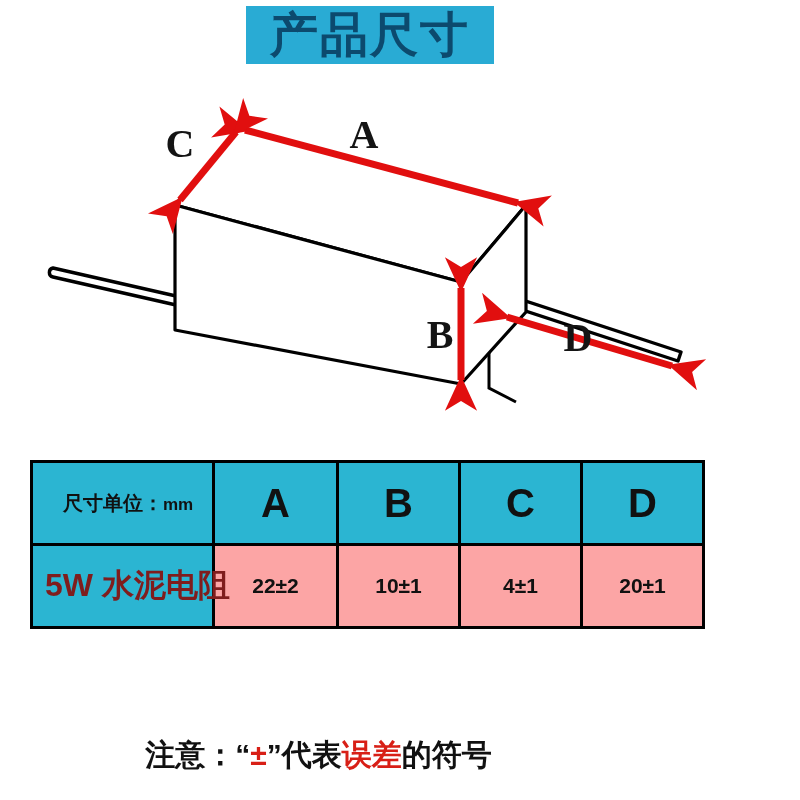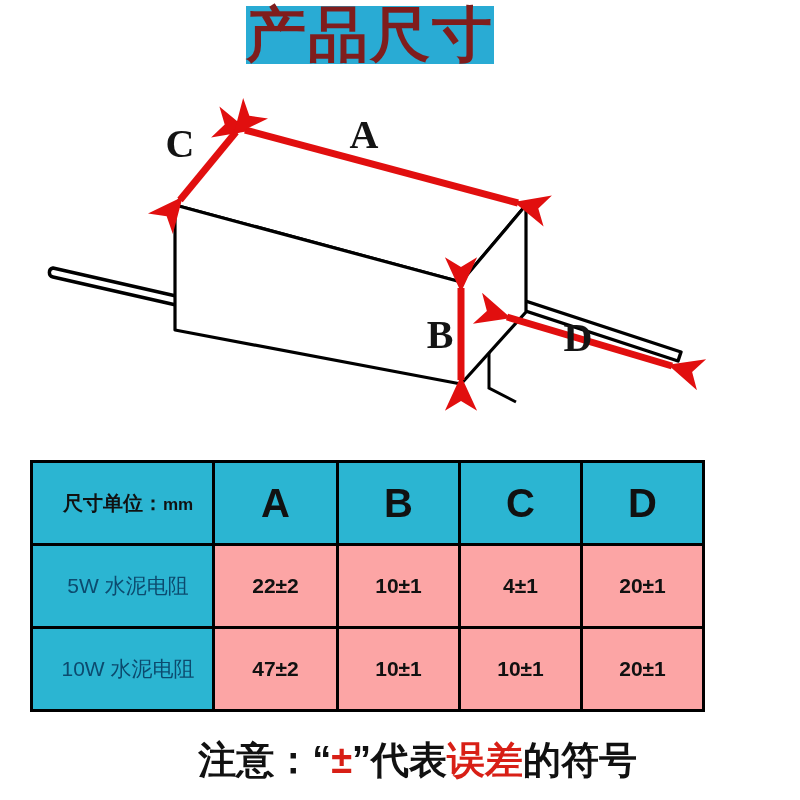--- a/index.html
+++ b/index.html
@@ -28,8 +28,8 @@
     justify-content: center;
   }
   #title-banner .title-text {
-    color: #7f1d1d;
-    font-size: 60px;
+    color: #0c4a6e;
+    font-size: 48px;
     font-weight: bold;
     letter-spacing: 2px;
     line-height: 1;

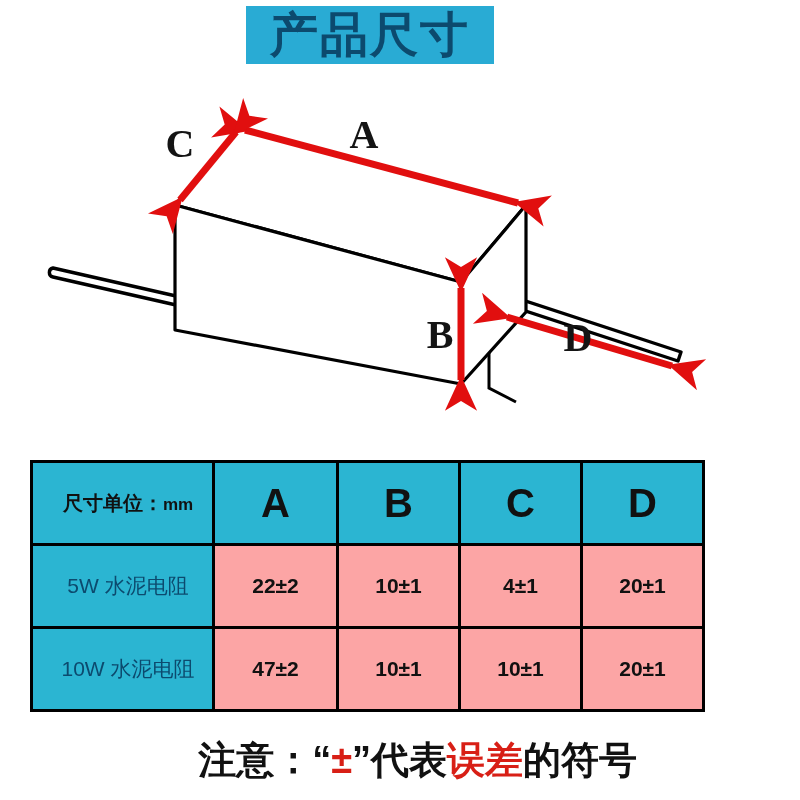--- a/index.html
+++ b/index.html
@@ -98,9 +98,9 @@
   td.row-label {
     background: #2bb5d2;
     height: 78px;
-    color: #0c4a6e;
-    font-size: 21px;
-    font-weight: normal;
+    color: #7f1d1d;
+    font-size: 32px;
+    font-weight: bold;
     text-align: left;
     padding-left: 12px;
     white-space: nowrap;

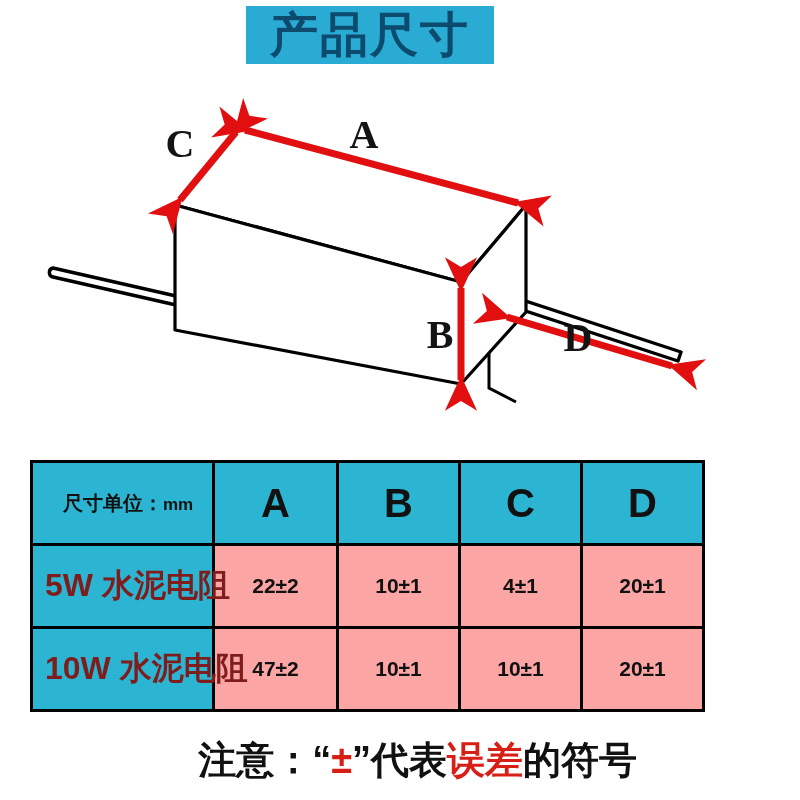--- a/index.html
+++ b/index.html
@@ -213,13 +213,6 @@
         <td class="val-cell">4±1</td>
         <td class="val-cell">20±1</td>
       </tr>
-      <tr>
-        <td class="row-label">10W 水泥电阻</td>
-        <td class="val-cell">47±2</td>
-        <td class="val-cell">10±1</td>
-        <td class="val-cell">10±1</td>
-        <td class="val-cell">20±1</td>
-      </tr>
     </tbody>
   </table>
 </div>

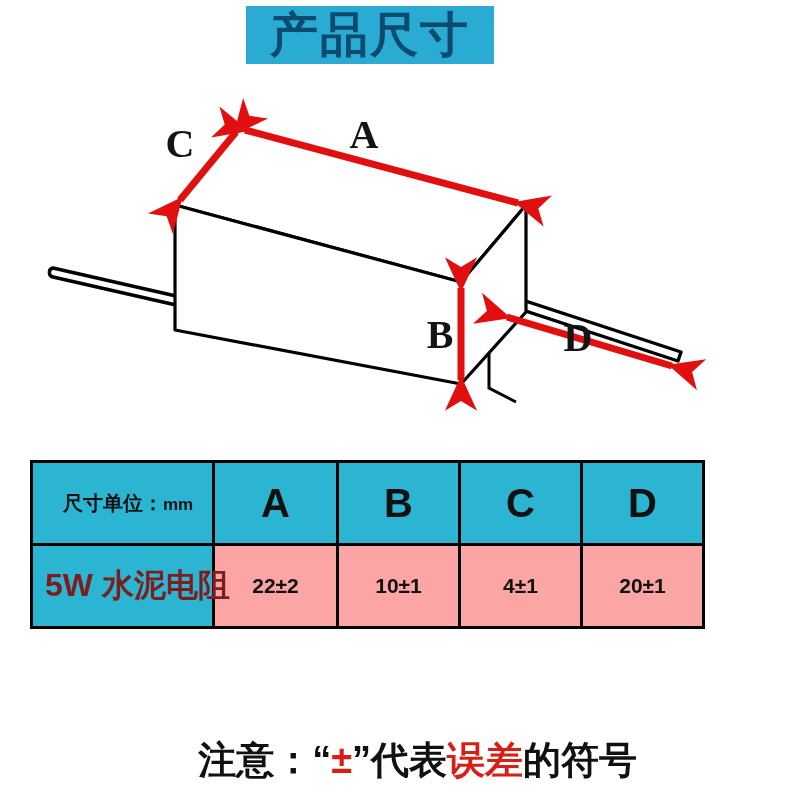--- a/index.html
+++ b/index.html
@@ -124,9 +124,9 @@
     left: 0;
     top: 735px;
     width: 637px;
-    text-align: right;
-    font-family: "Liberation Sans", "DejaVu Sans", sans-serif;
-    font-size: 38px;
+    text-align: center;
+    font-family: "Liberation Sans", "DejaVu Sans", sans-serif;
+    font-size: 30px;
     font-weight: bold;
     color: #111111;
     white-space: nowrap;

